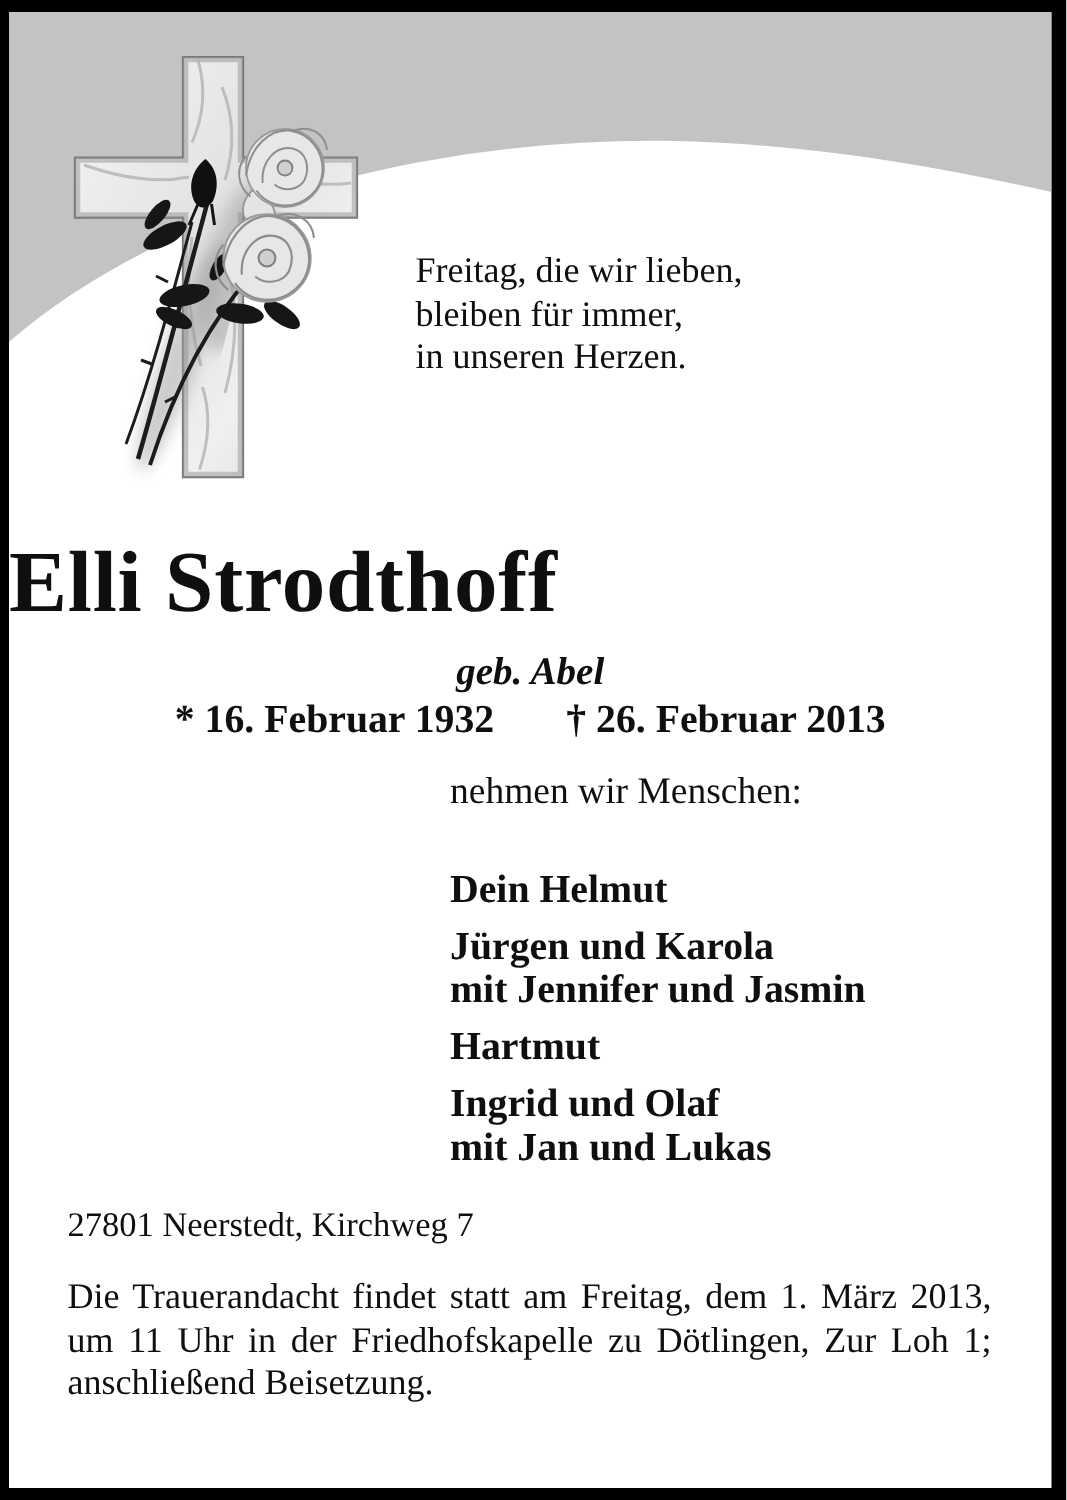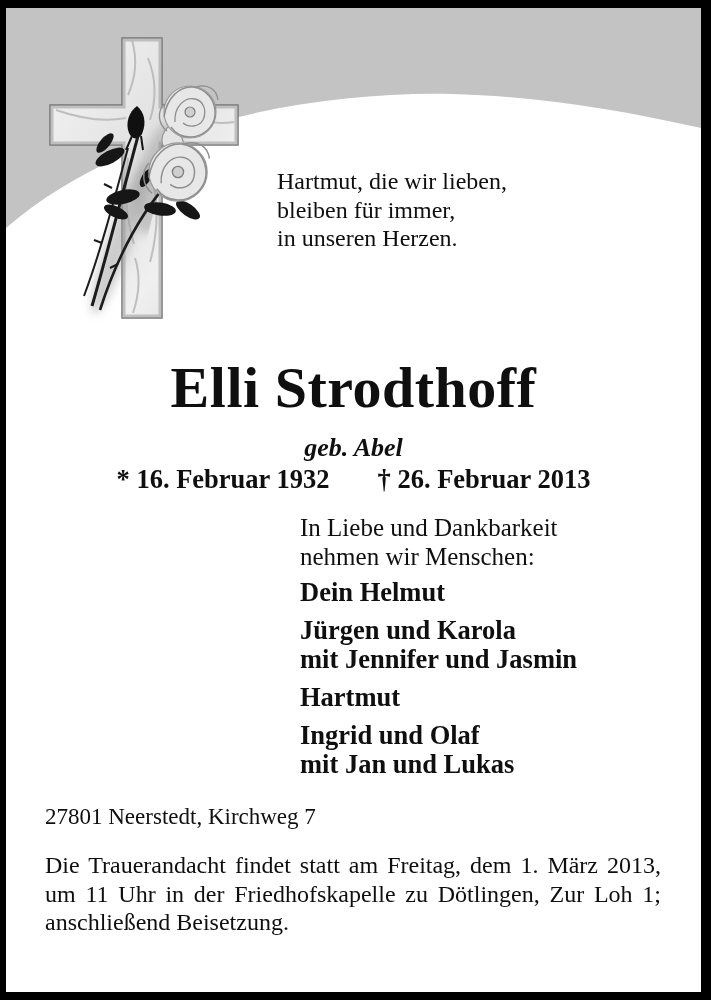--- a/index.html
+++ b/index.html
@@ -127,7 +127,7 @@
   </svg>
 
   <div class="poem">
-    <div>Hartmut, die wir lieben,</div>
+    <div>Freitag, die wir lieben,</div>
     <div>bleiben für immer,</div>
     <div>in unseren Herzen.</div>
   </div>

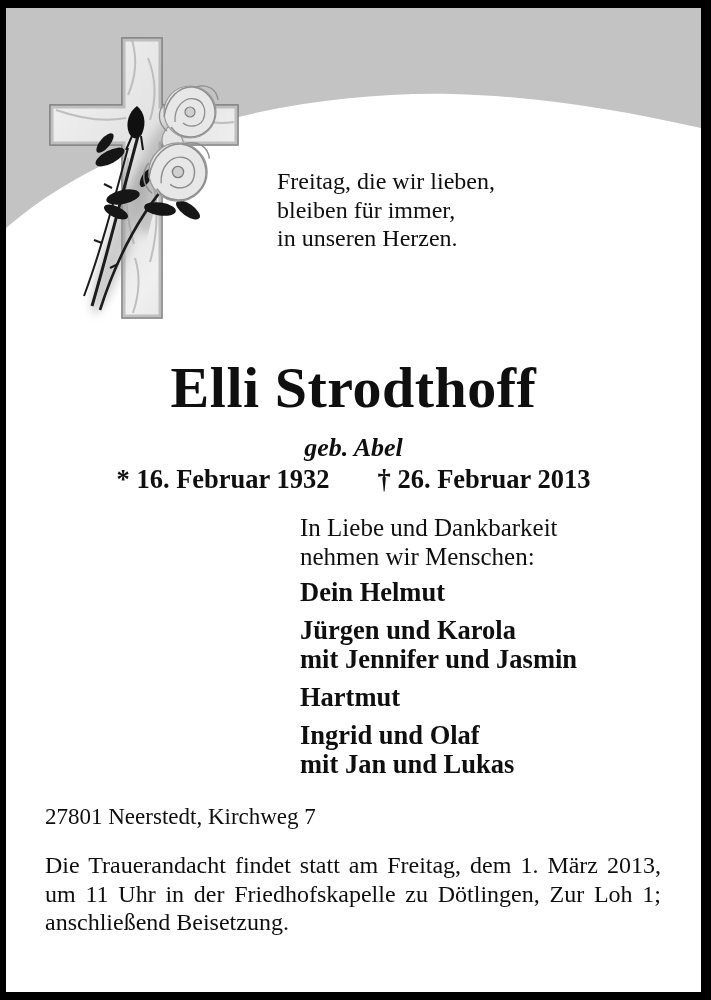--- a/index.html
+++ b/index.html
@@ -30,7 +30,7 @@
   .poem{position:absolute;left:271px;top:159px;font-size:24px;line-height:28.6px;white-space:nowrap;}
   .name{
     position:absolute;left:0;right:0;top:349px;margin:0;
-    text-align:center;font-size:58px;line-height:62px;font-weight:bold;letter-spacing:0.5px;font-family:Liberation Serif, serif;
+    font-size:58px;line-height:62px;font-weight:bold;letter-spacing:0.5px;font-family:Liberation Serif, serif;
   }
   .maiden{position:absolute;left:0;right:0;top:425px;text-align:center;font-size:26px;font-weight:bold;line-height:30px;font-style:italic;}
   .dates{

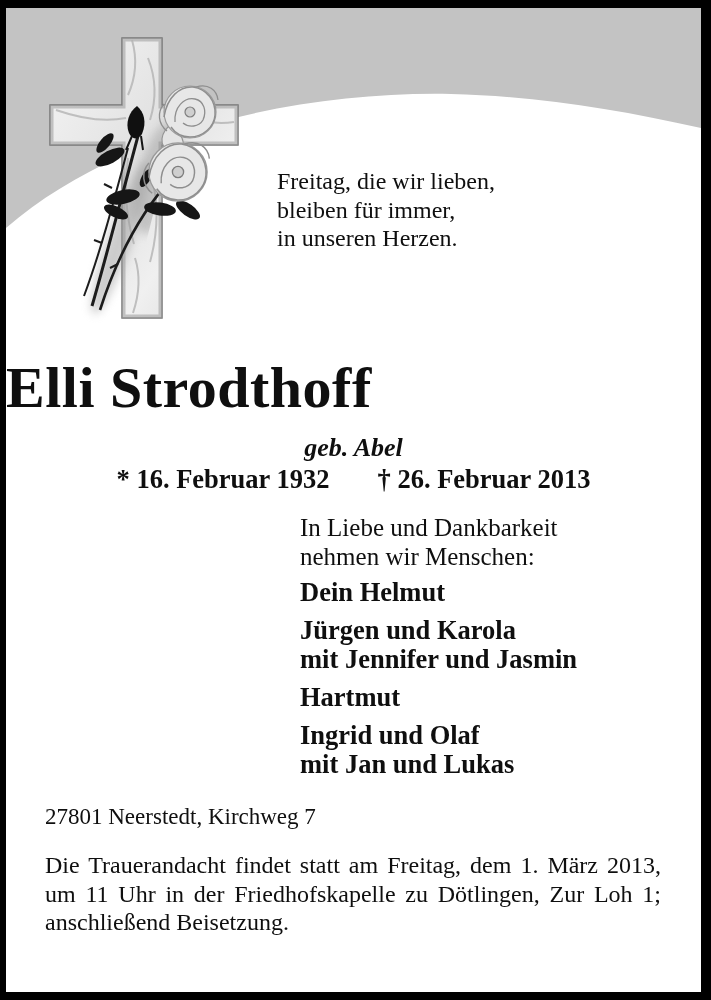--- a/index.html
+++ b/index.html
@@ -140,7 +140,6 @@
   </div>
 
   <div class="farewell">
-    <div>In Liebe und Dankbarkeit</div>
     <div>nehmen wir Menschen:</div>
   </div>
 

